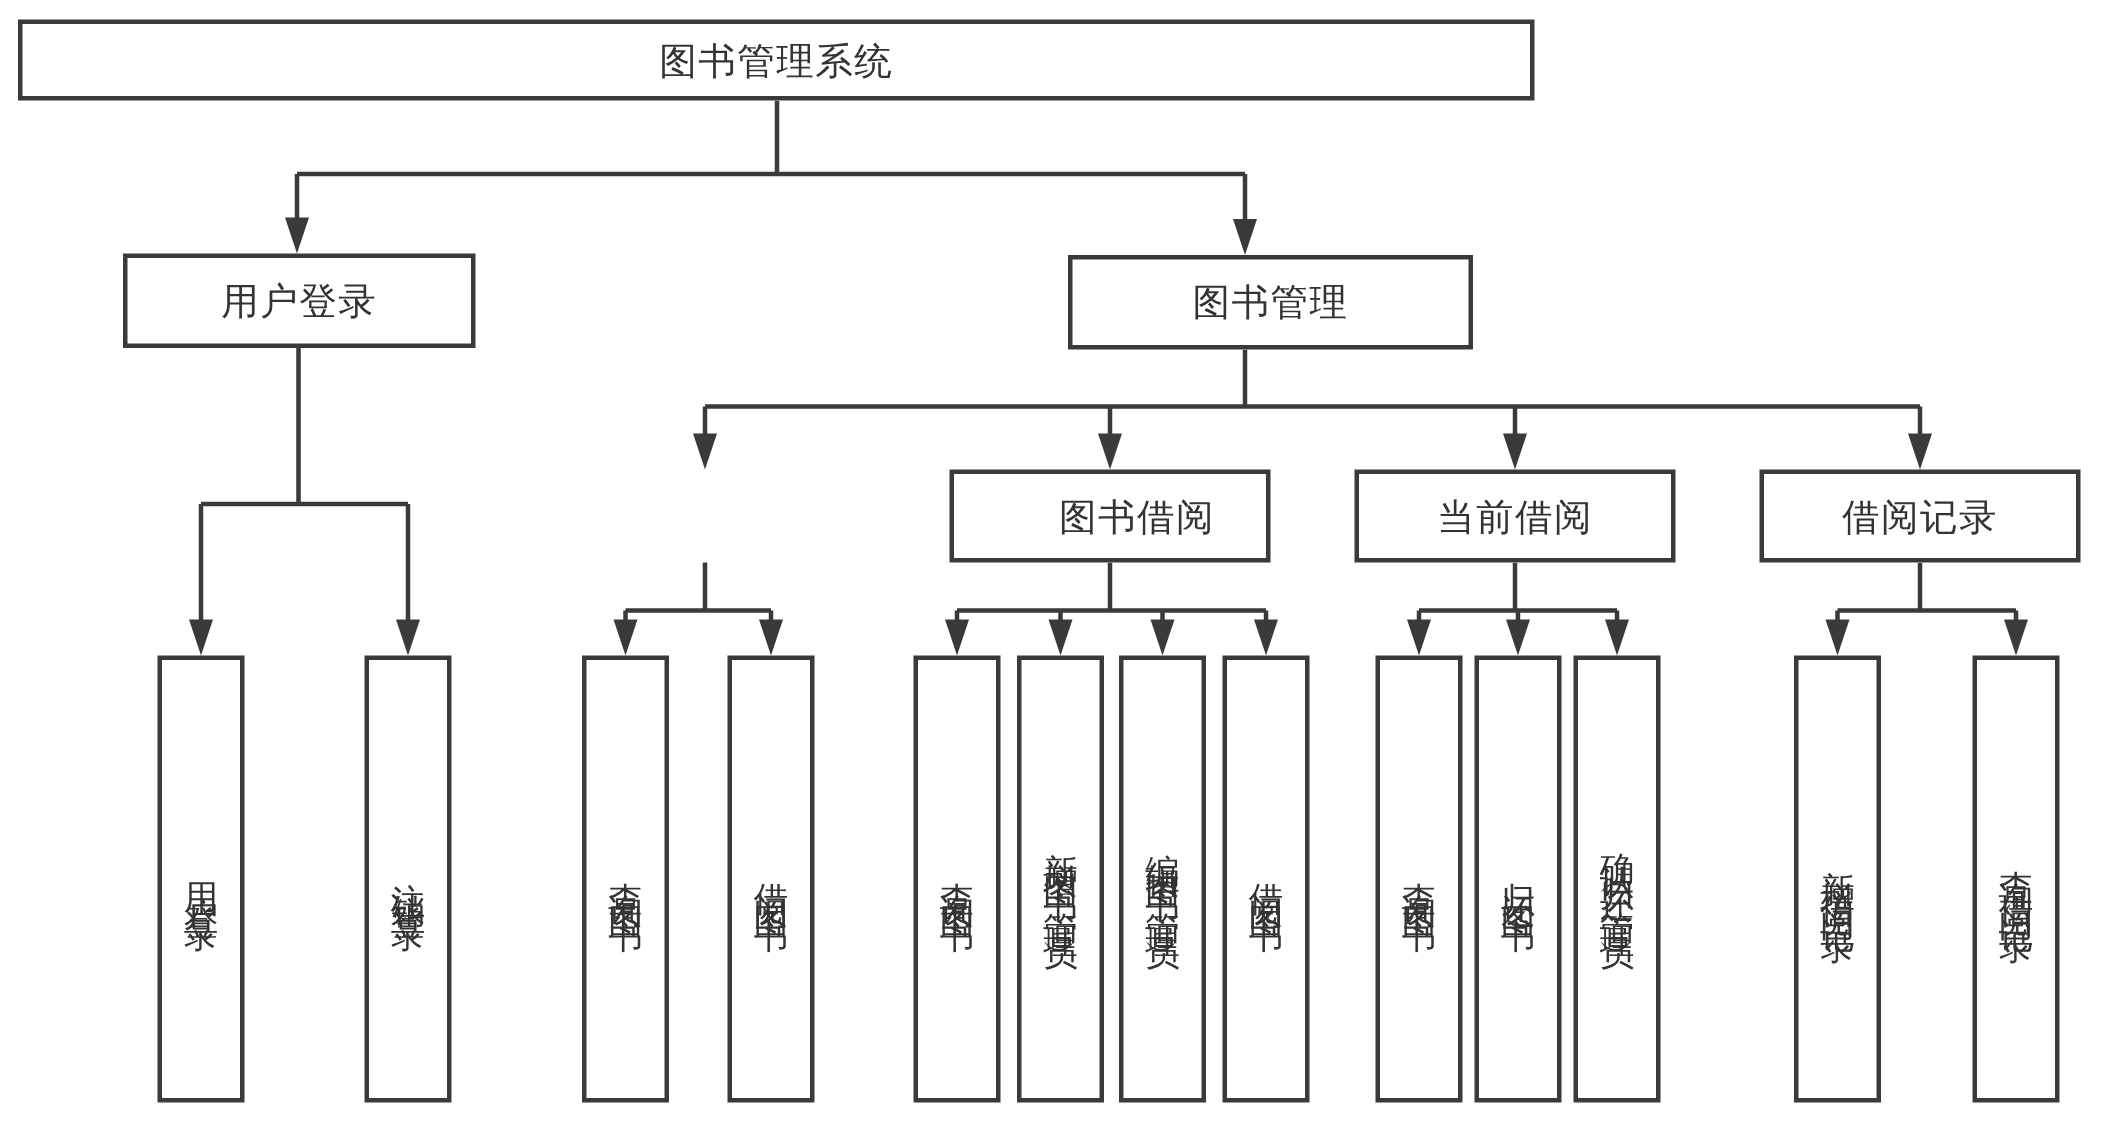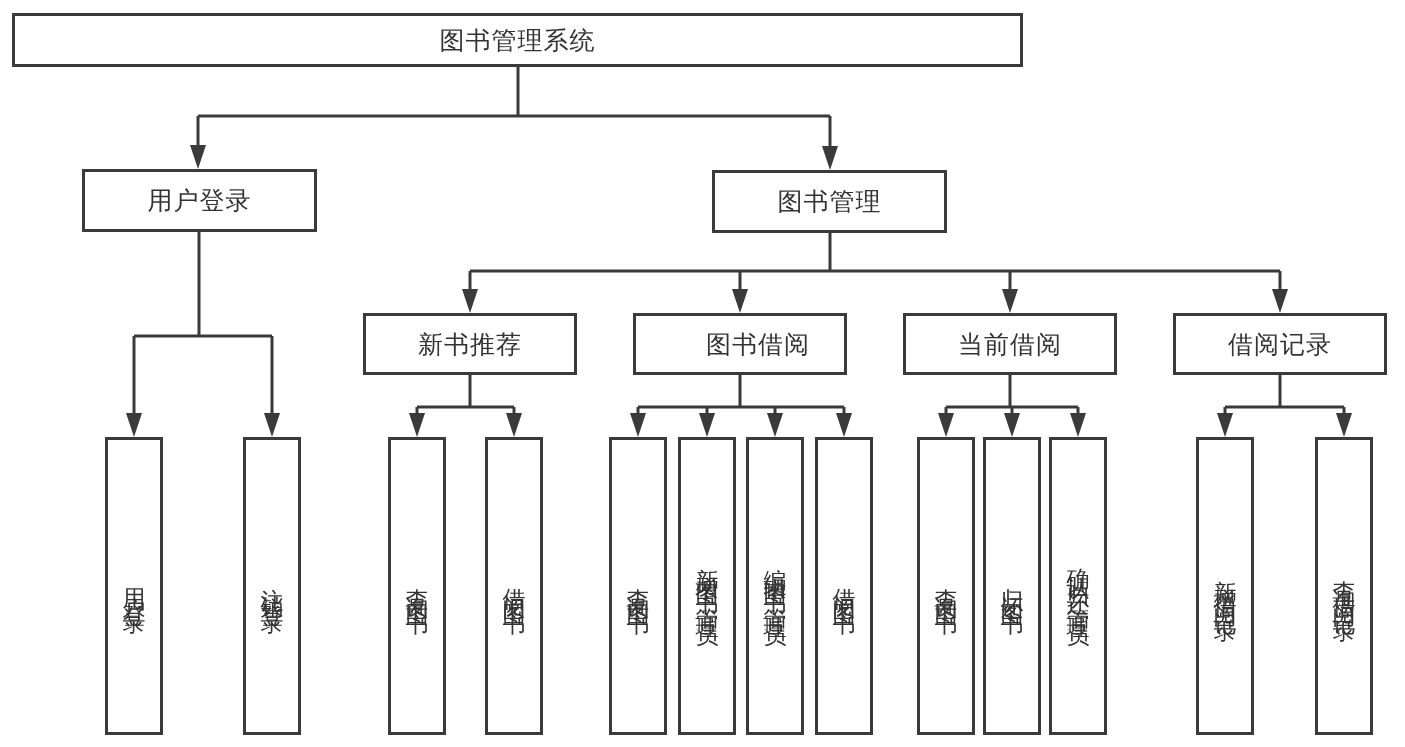--- a/index.html
+++ b/index.html
@@ -46,7 +46,7 @@
   
   .lvl1 { left: 12px;  top: 13px;  width: 1011px; height: 54px; }
   .n-user-login { left: 82px;  top: 169px; width: 235px; height: 63px; }
-  .n-book-mgmt  { left: 712px; top: 170px; width: 235px; height: 63px; }
+  .n-book-mgmt  { left: 712px; top: 170px; width: 270px; height: 63px; }
   .lvl3 { top: 313px; width: 214px; height: 62px; }
   .n-new-book   { left: 363px; }
   .n-borrowing  { left: 633px; padding-left: 36px; }

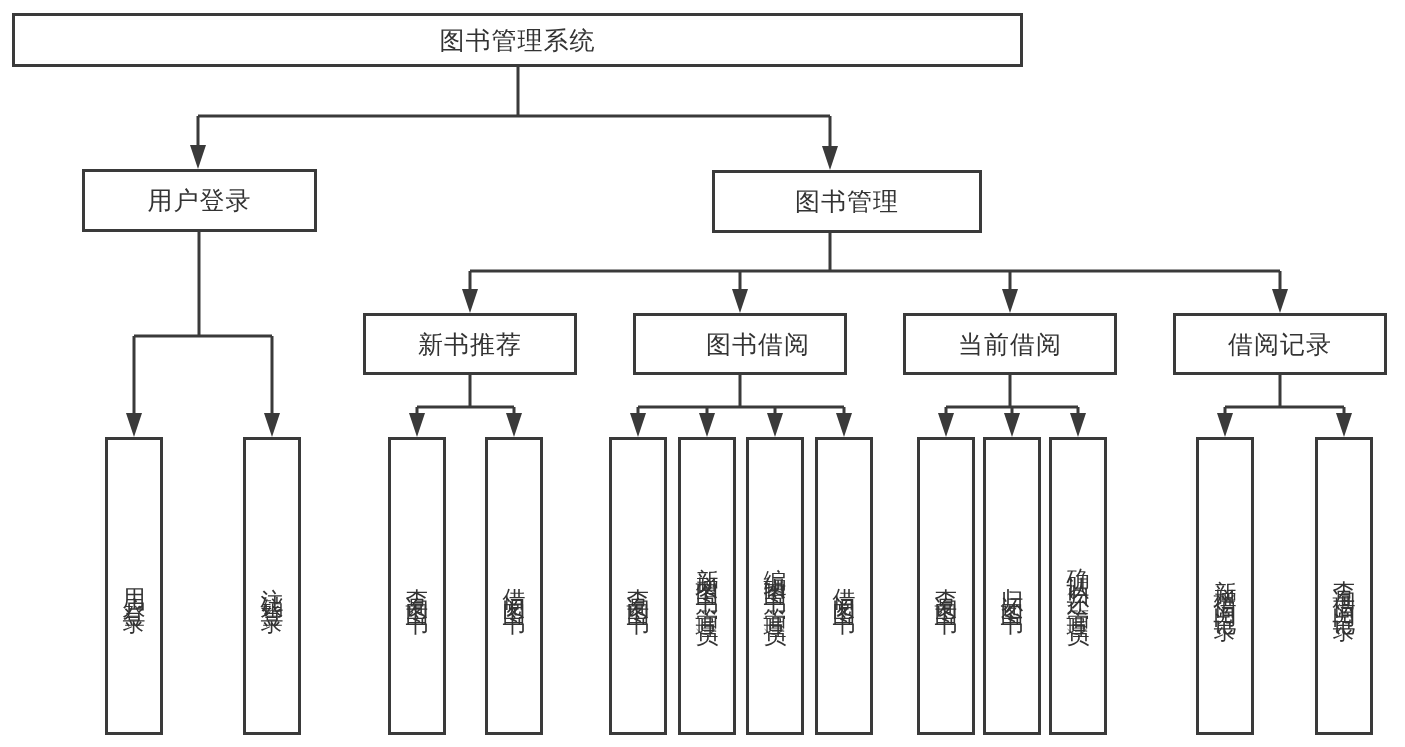--- a/index.html
+++ b/index.html
@@ -126,9 +126,6 @@
     <span>图书管理</span>
   </div>
 
-  <div class="box h lvl3 n-new-book">
-    <span>新书推荐</span>
-  </div>
   <div class="box h lvl3 n-borrowing">
     <span>图书借阅</span>
   </div>

